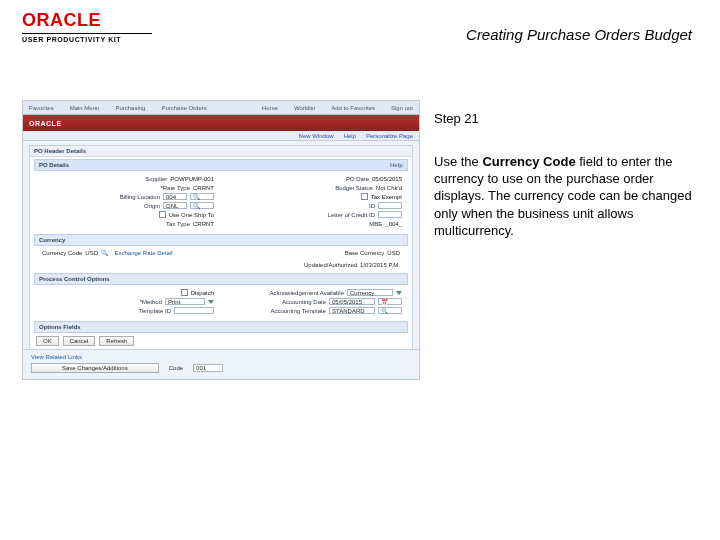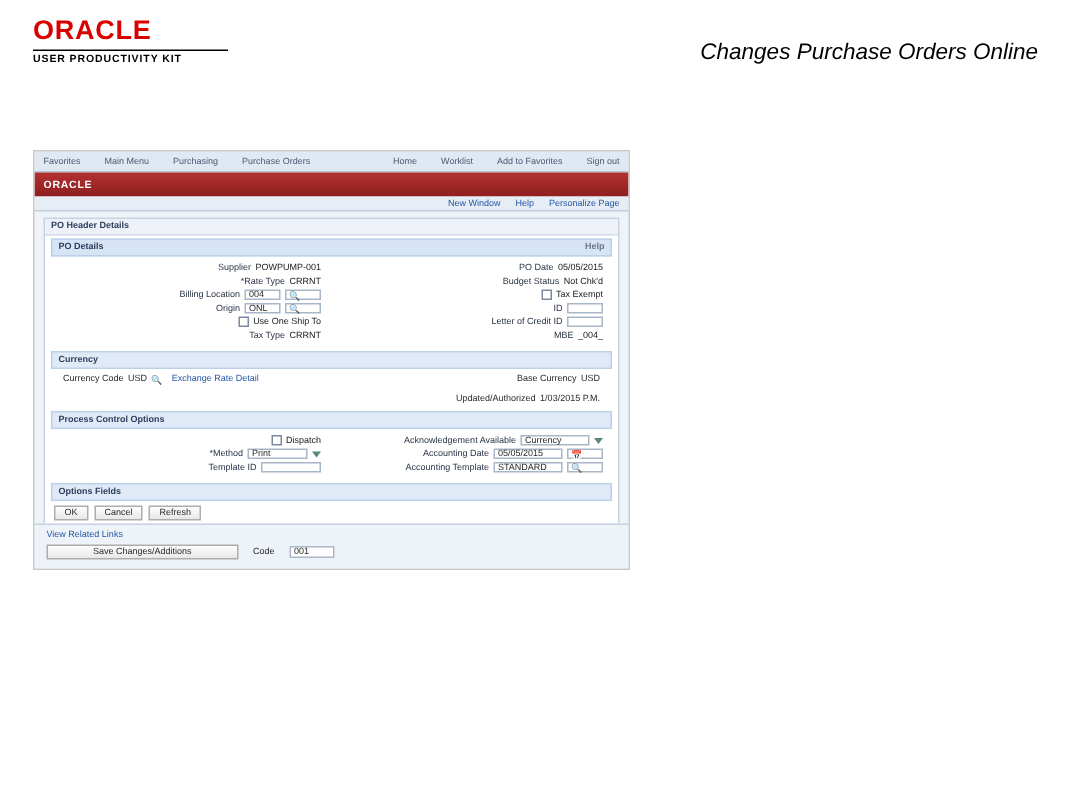--- a/index.html
+++ b/index.html
@@ -60,7 +60,7 @@
     <div class="logo-sub">USER PRODUCTIVITY KIT</div>
   </div>
 
-  <div class="slide-title">Changes Purchase Orders Online</div>
+  <div class="slide-title">Creating Purchase Orders Budget</div>
 
 
   <div class="shot">

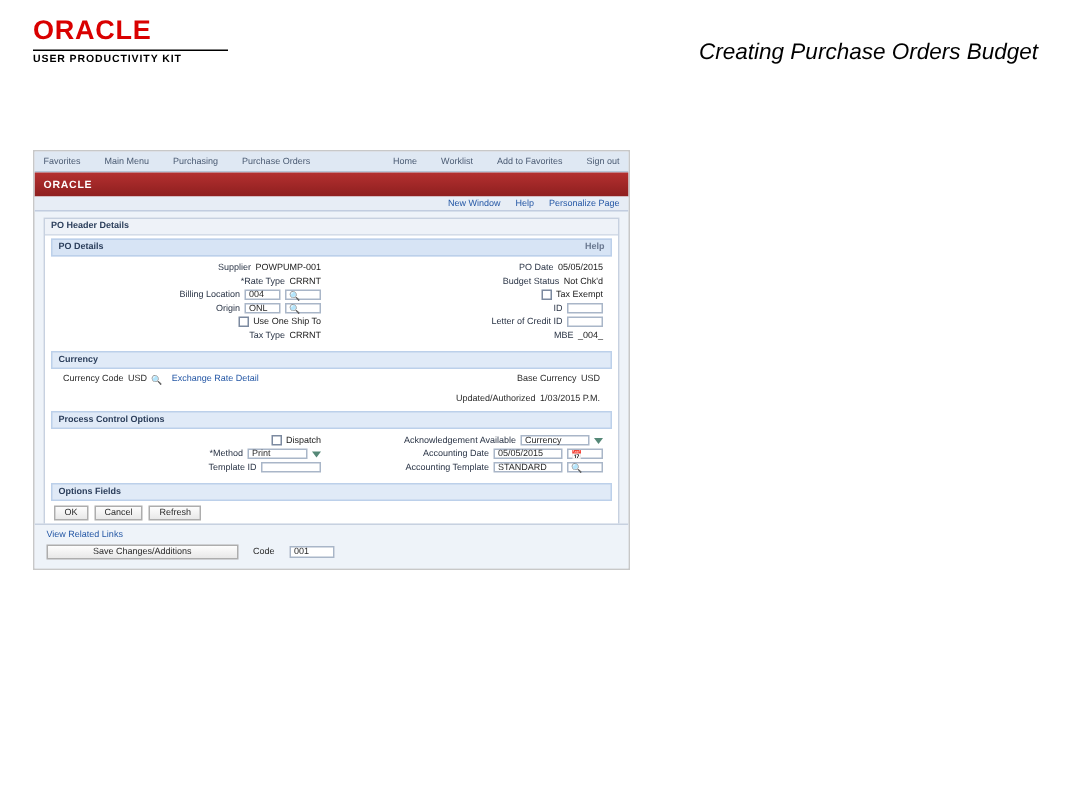--- a/index.html
+++ b/index.html
@@ -62,6 +62,10 @@
 
   <div class="slide-title">Creating Purchase Orders Budget</div>
 
+  <div class="right-col">
+    <div class="step-label">Step 21</div>
+    <div class="body-text">Use the <b>Currency Code</b> field to enter the currency to use on the purchase order displays. The currency code can be changed only when the business unit allows multicurrency.</div>
+  </div>
 
   <div class="shot">
     <div class="tabbar">

